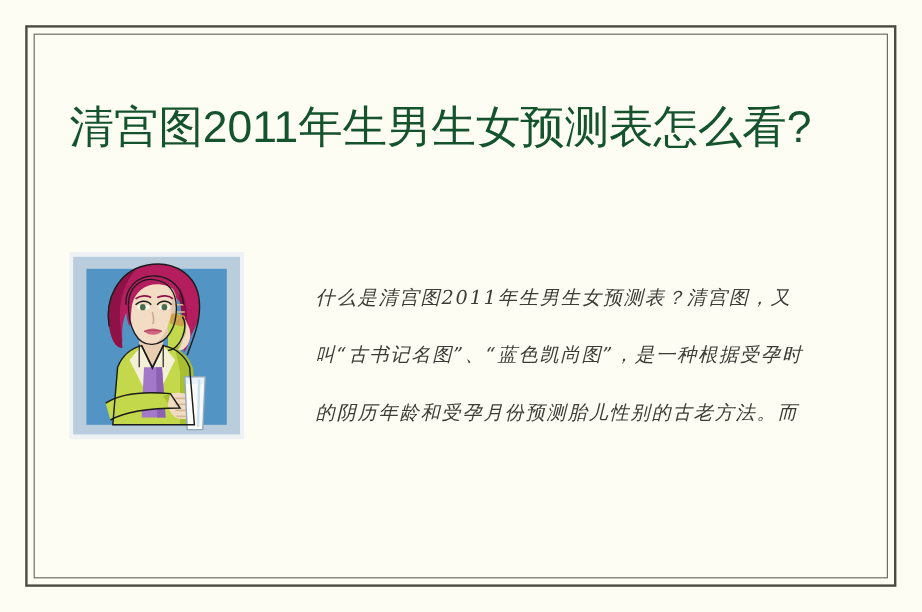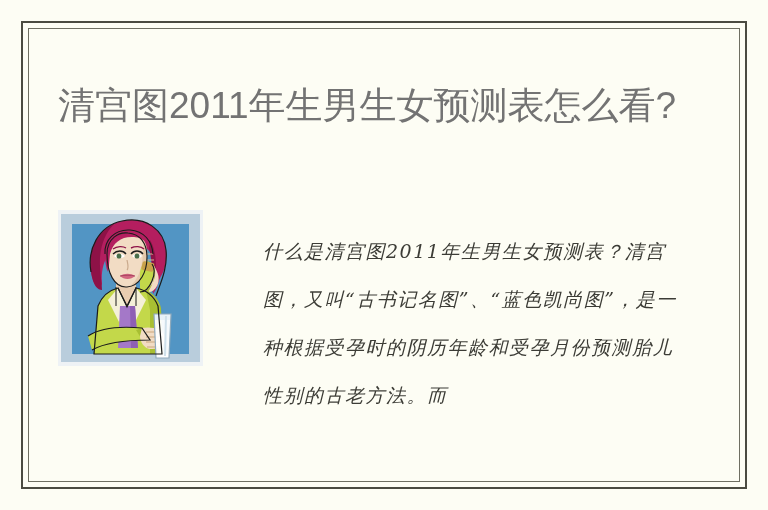--- a/index.html
+++ b/index.html
@@ -59,7 +59,7 @@
     width: 628px;
     font-size: 37px;
     line-height: 50px;
-    color: #737373;
+    color: #14532d;
     font-weight: 400;
     letter-spacing: 0px;
     font-family: "Liberation Sans", sans-serif;

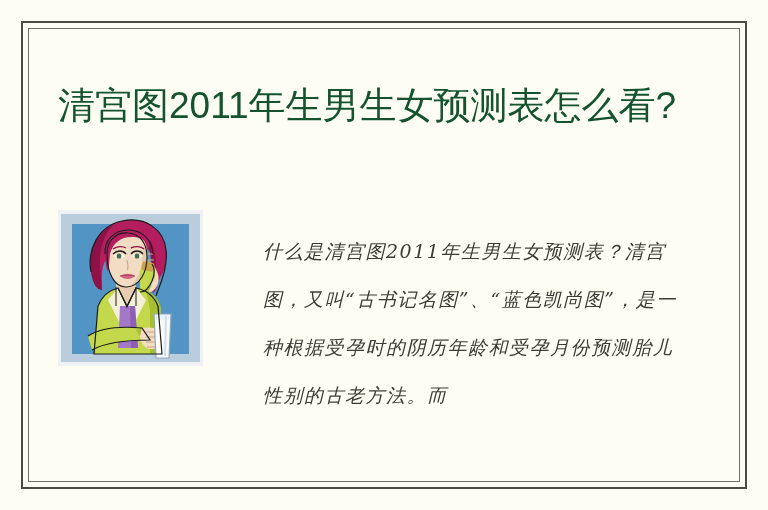--- a/index.html
+++ b/index.html
@@ -89,7 +89,7 @@
     left: 205px;
     top: -2px;
     width: 415px;
-    font-size: 19px;
+    font-size: 16px;
     line-height: 48px;
     color: #3c3c36;
     letter-spacing: 1.5px;

